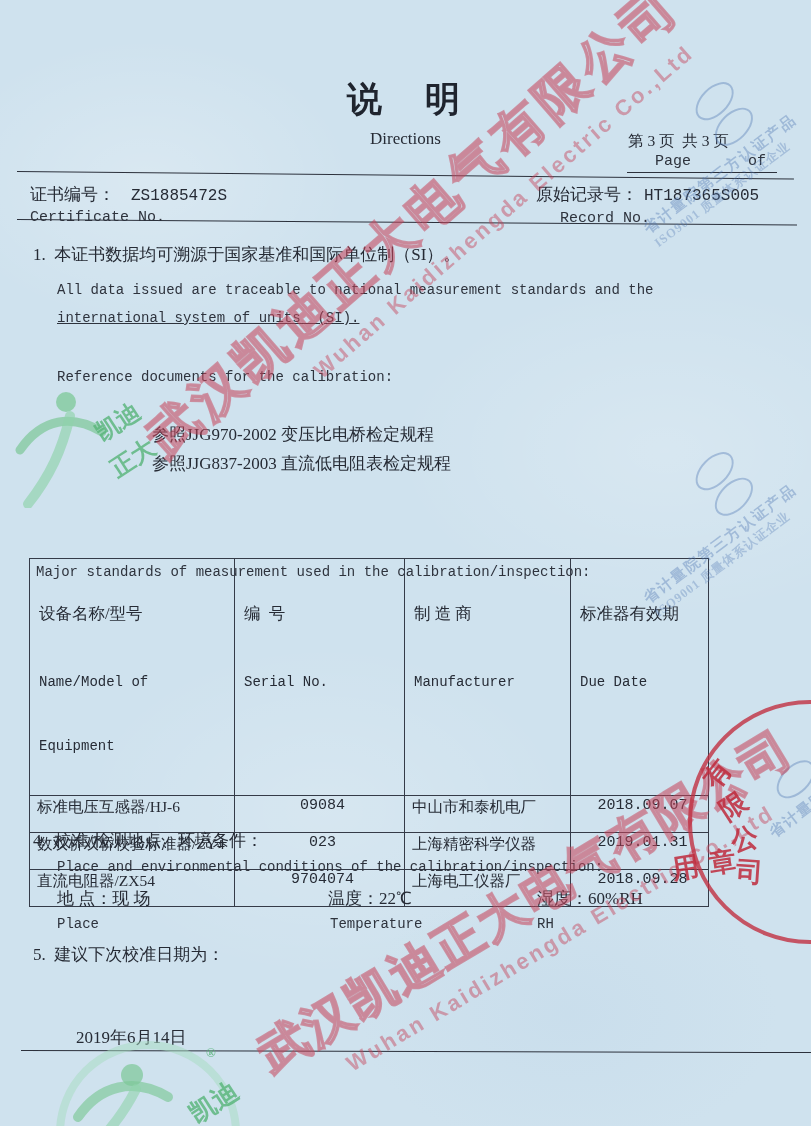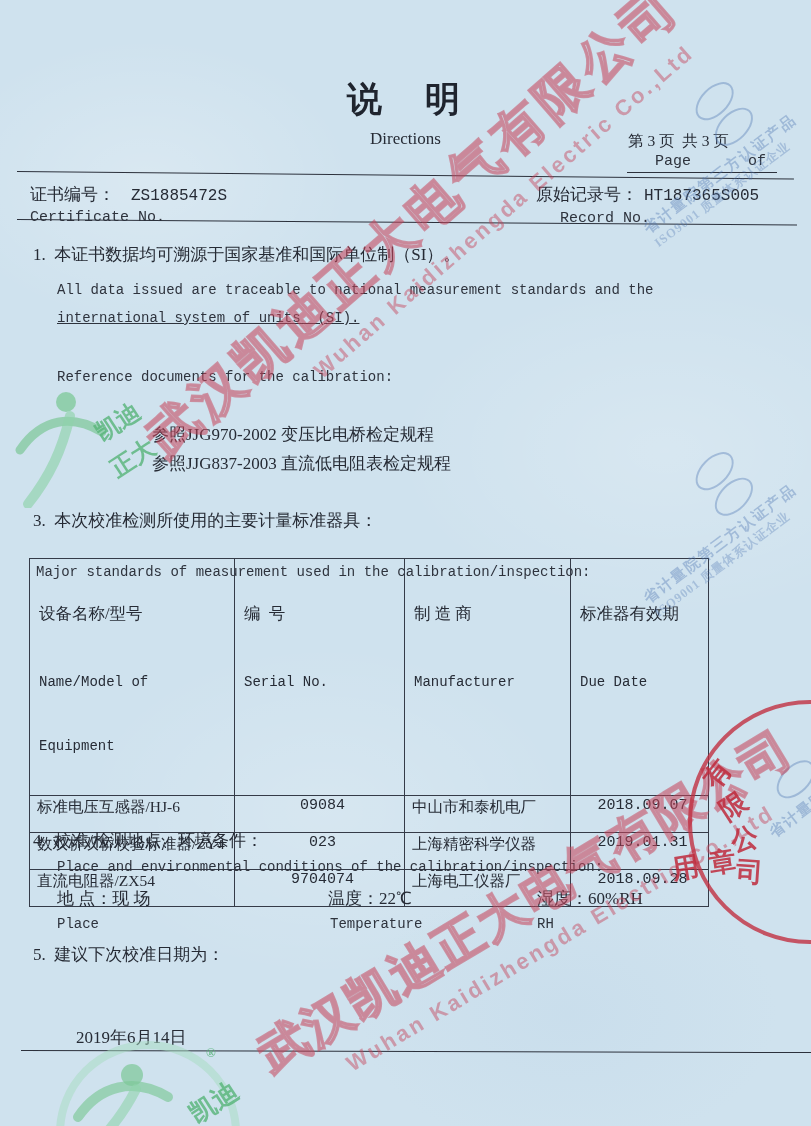--- a/index.html
+++ b/index.html
@@ -112,7 +112,6 @@
   <div class="ln cn" style="left:152px;top:424px;">参照JJG970-2002 变压比电桥检定规程</div>
   <div class="ln cn" style="left:152px;top:453px;">参照JJG837-2003 直流低电阻表检定规程</div>
 
-  <div class="ln cn" style="left:33px;top:510px;">3.  本次校准检测所使用的主要计量标准器具：</div>
   <div class="ln en" style="left:36px;top:564px;">Major standards of measurement used in the calibration/inspection:</div>
 
   <table class="std">

